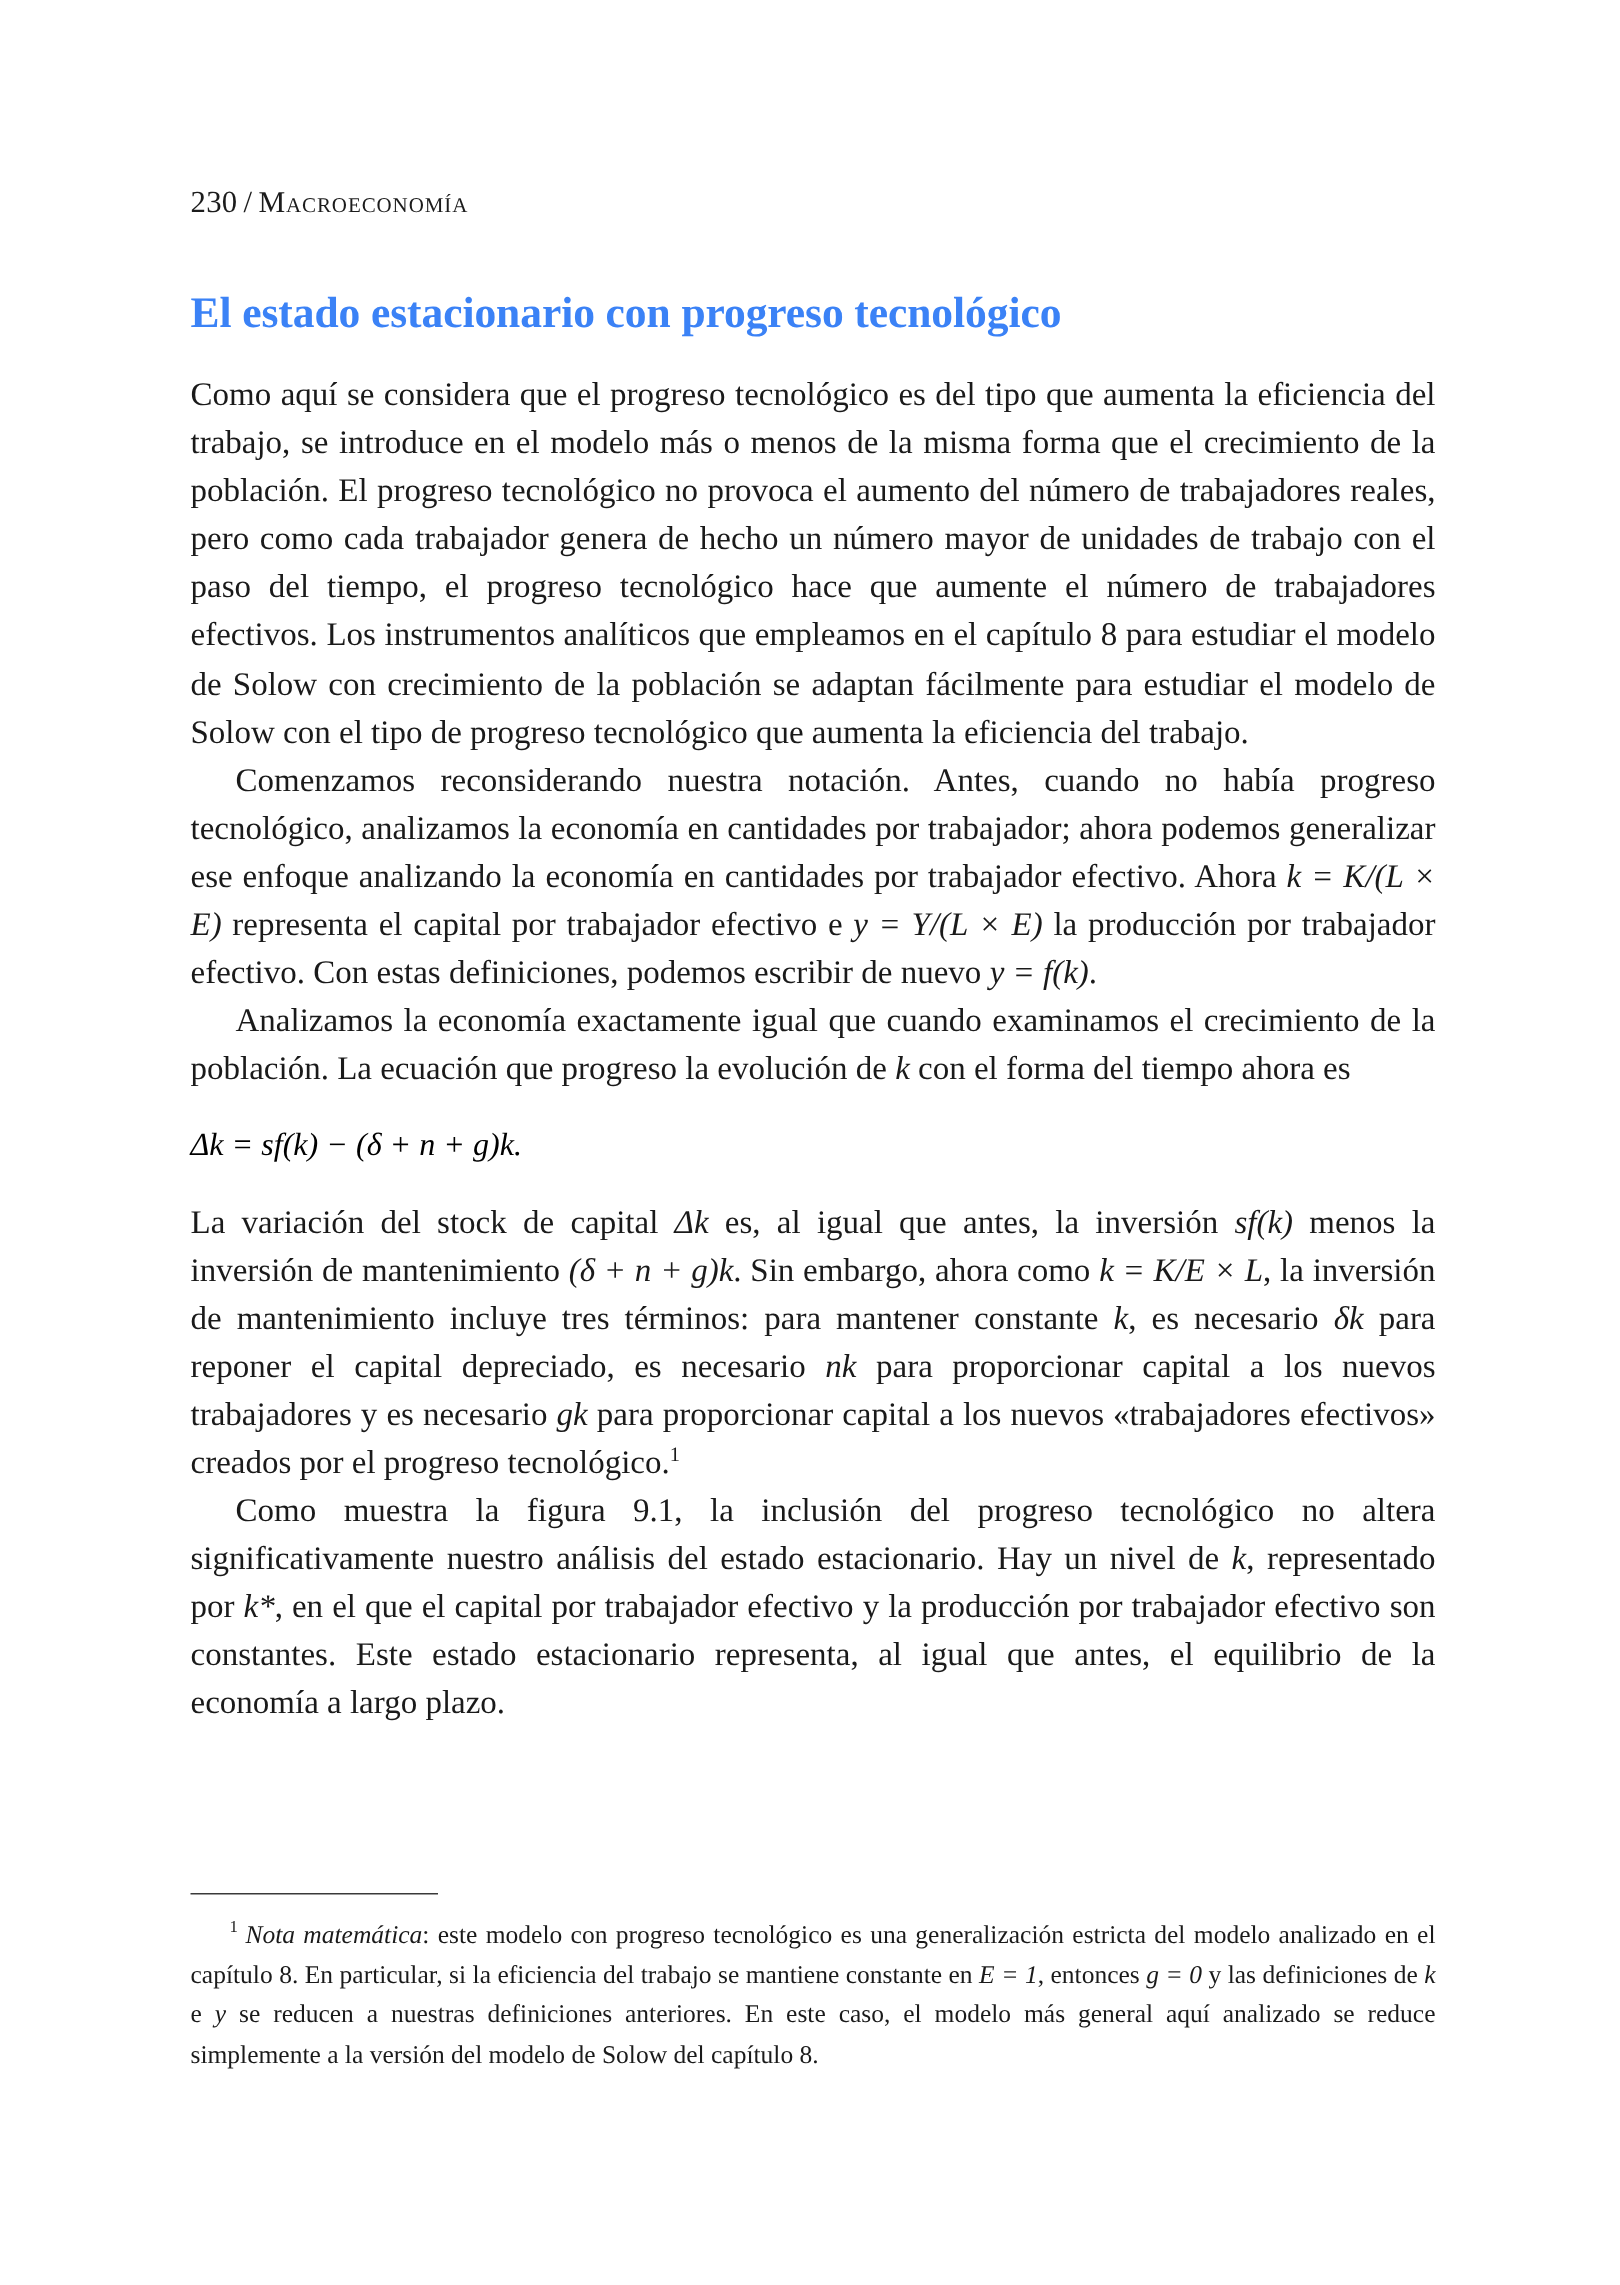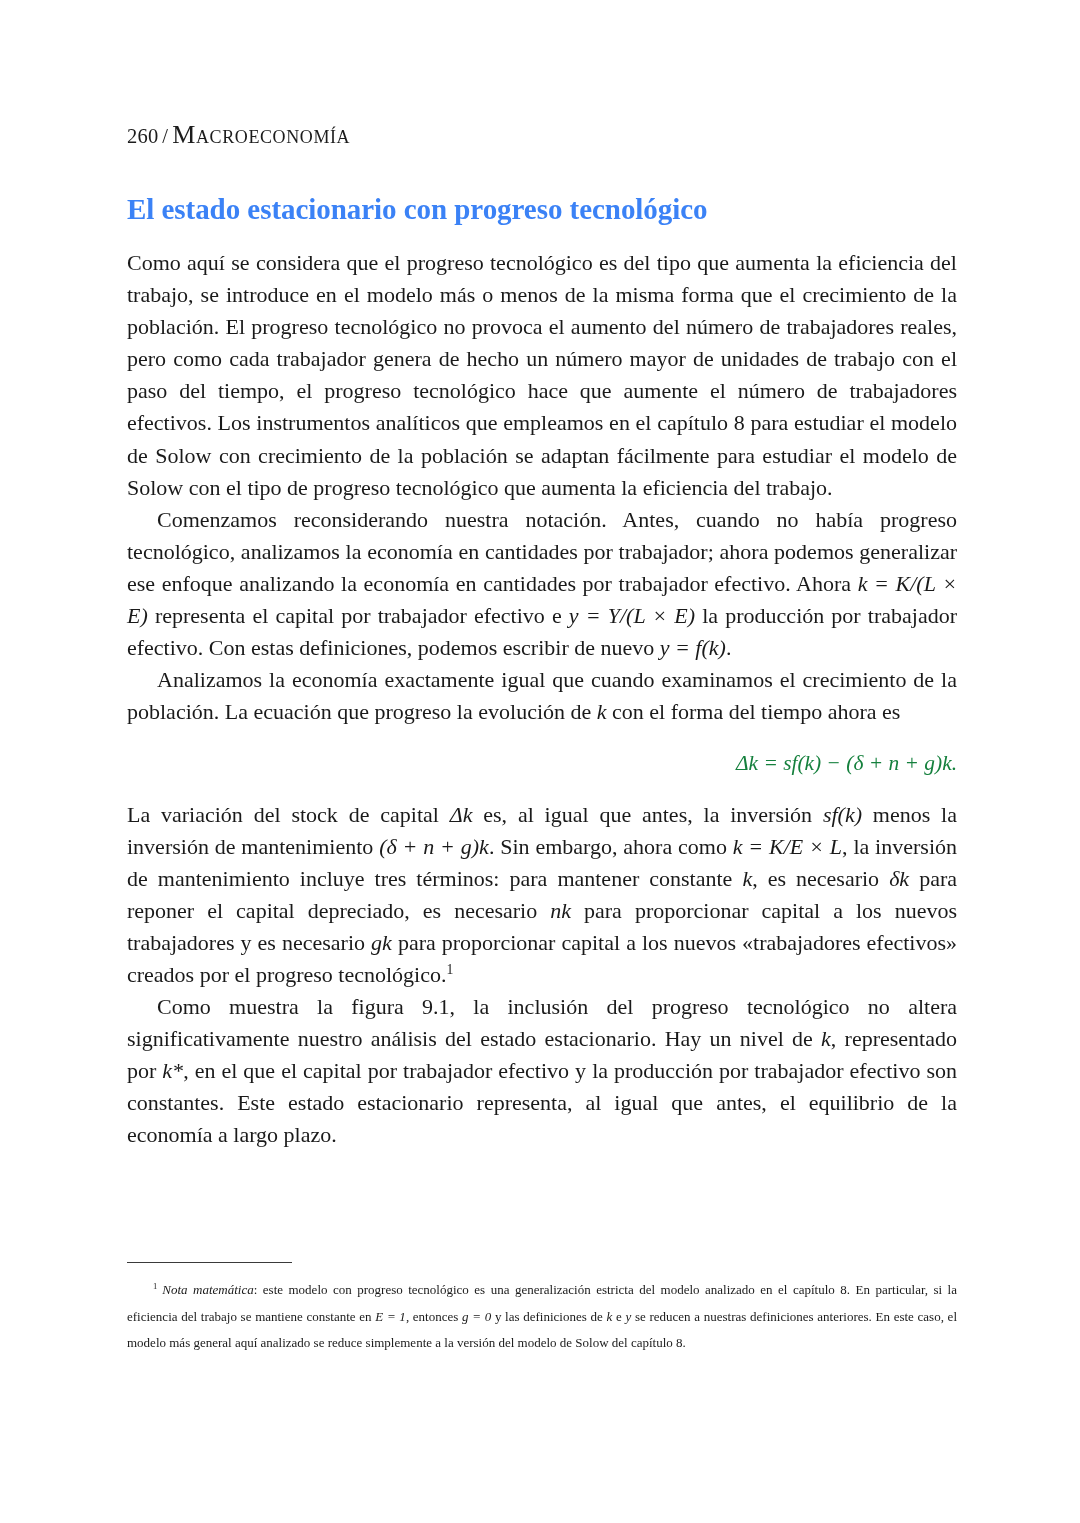--- a/index.html
+++ b/index.html
@@ -127,7 +127,7 @@
 <div class="page">
 
   <div class="running-head">
-    <span class="folio">260</span><span class="sep">/</span><span class="booktitle">Macroeconomía</span>
+    <span class="folio">230</span><span class="sep">/</span><span class="booktitle">Macroeconomía</span>
   </div>
 
   <h2 class="section-heading">El estado estacionario con progreso tecnológico</h2>

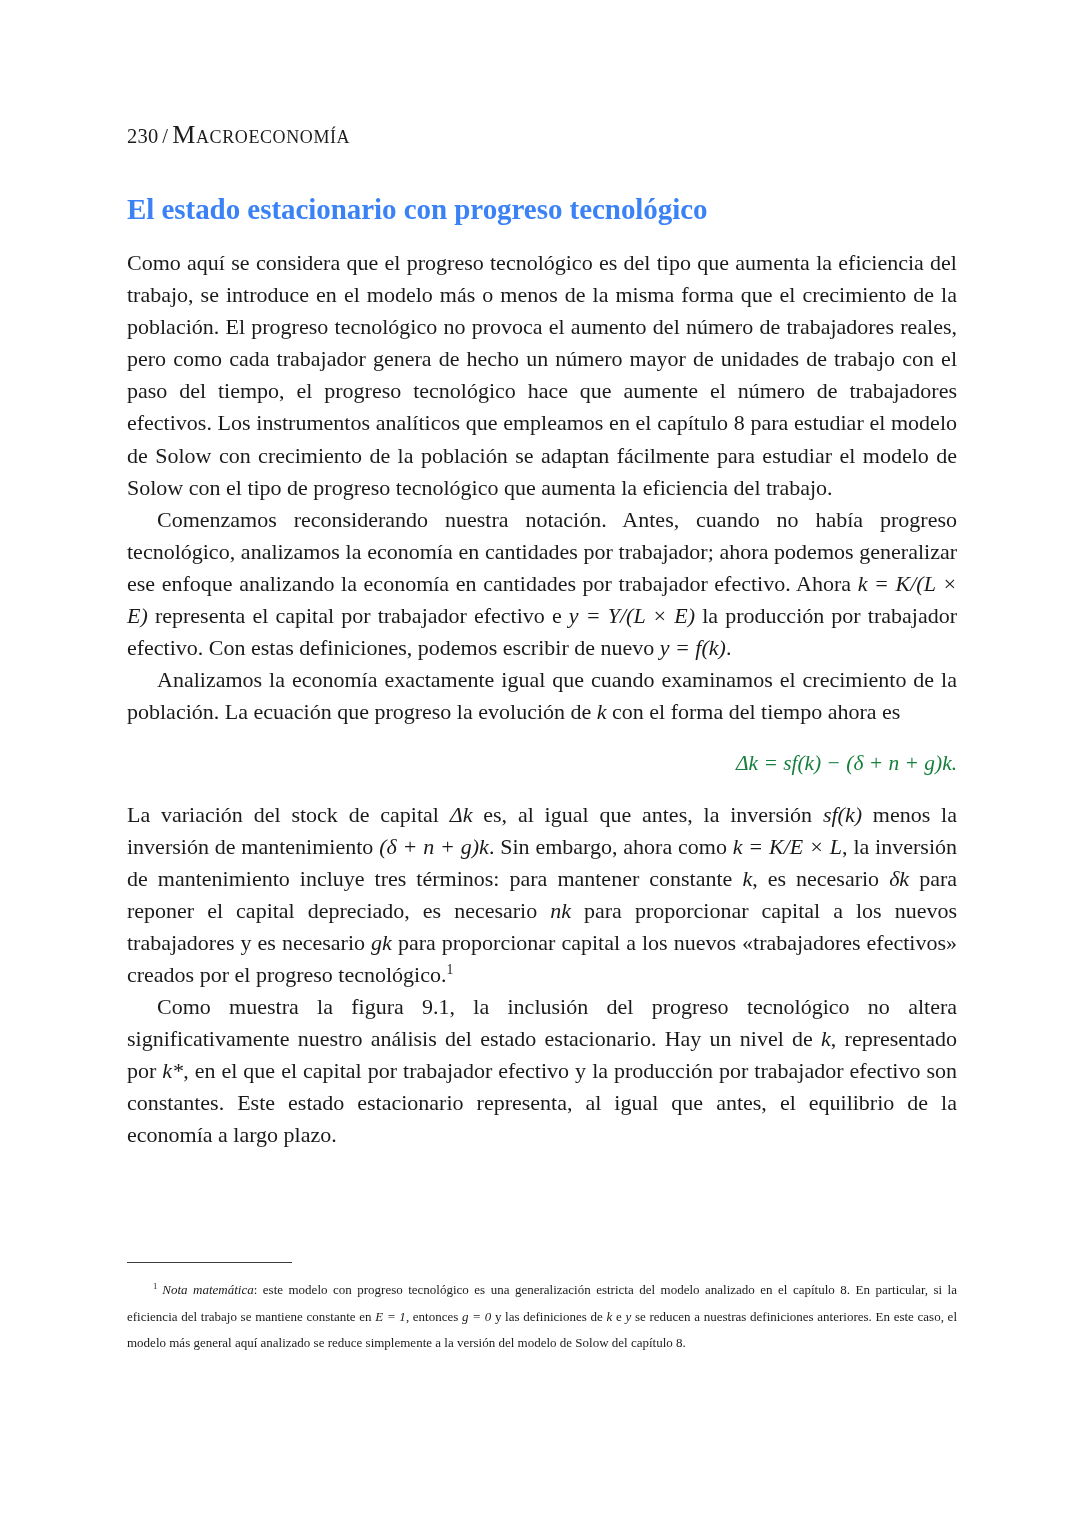--- a/index.html
+++ b/index.html
@@ -42,7 +42,7 @@
   .running-head .booktitle {
     font-variant: small-caps;
     letter-spacing: 0.6px;
-    font-size: 26px;
+    font-size: 20px;
   }
 
   

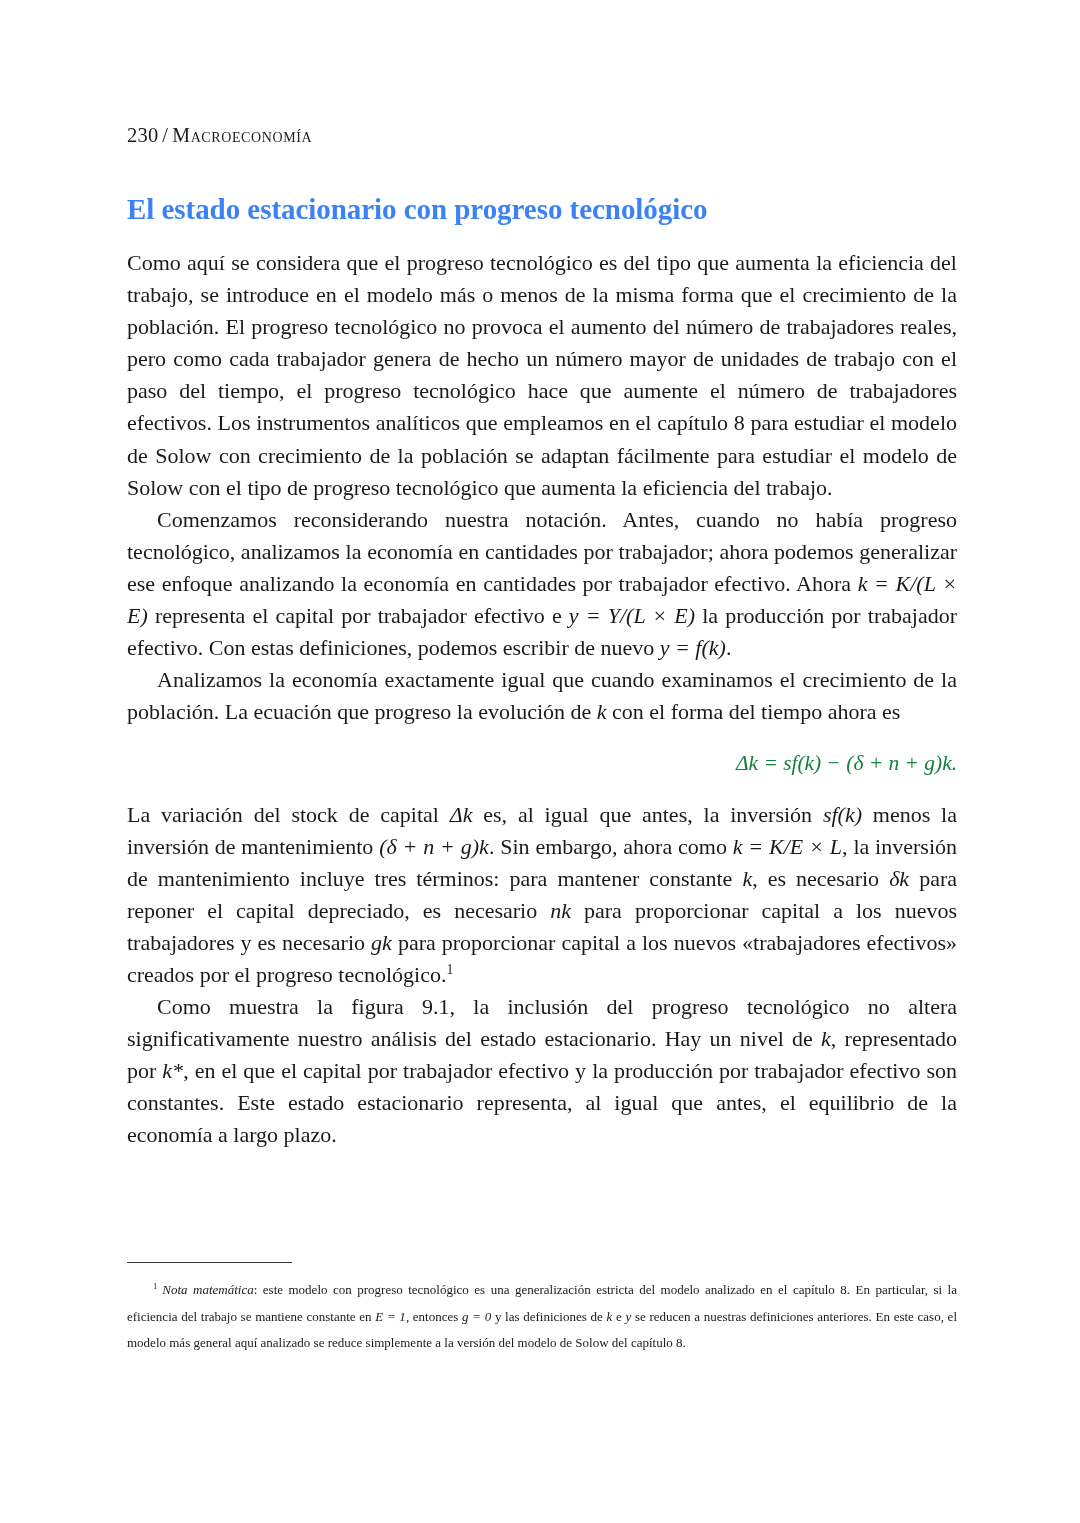--- a/index.html
+++ b/index.html
@@ -81,9 +81,9 @@
     margin: 0;
     font-size: 21.4px;
     line-height: 32.1px;
-    text-align: right;
+    text-align: left;
     padding: 19px 0 19px 0;
-    color: #15803d;
+    color: #000000;
   }
 
   .mi { font-style: italic; }

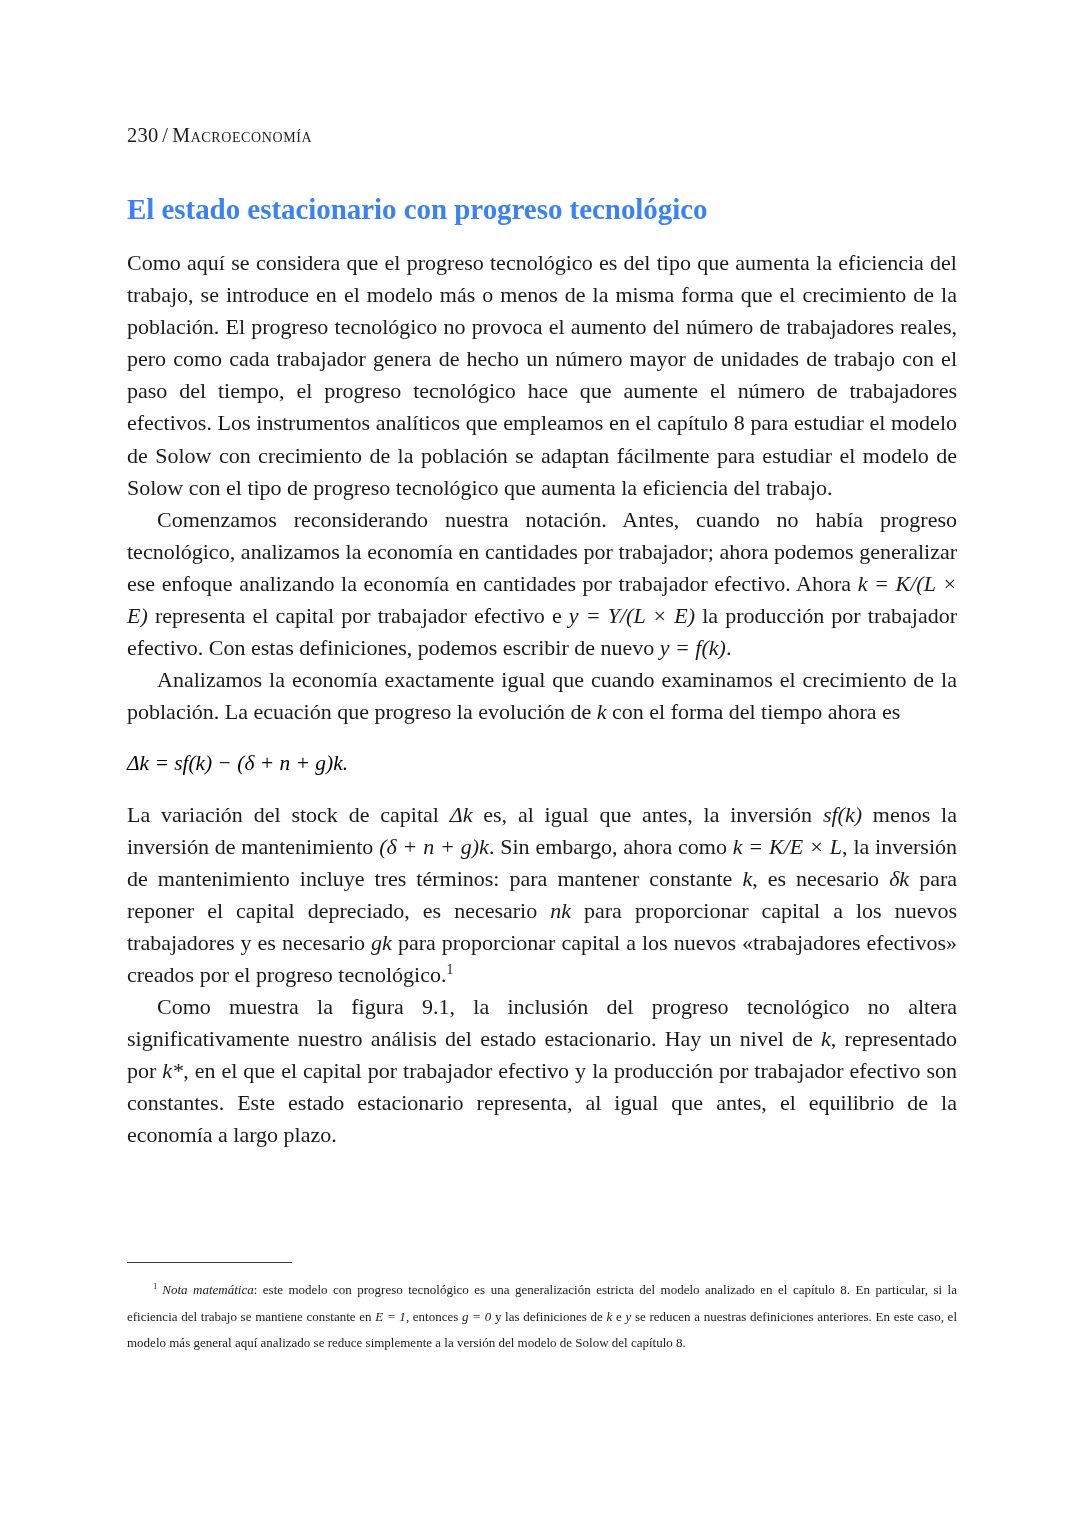--- a/index.html
+++ b/index.html
@@ -108,7 +108,7 @@
   }
   p.footnote {
     margin: 0;
-    font-size: 13px;
+    font-size: 17px;
     line-height: 26.6px;
     text-align: justify;
     color: #1a1a1a;

